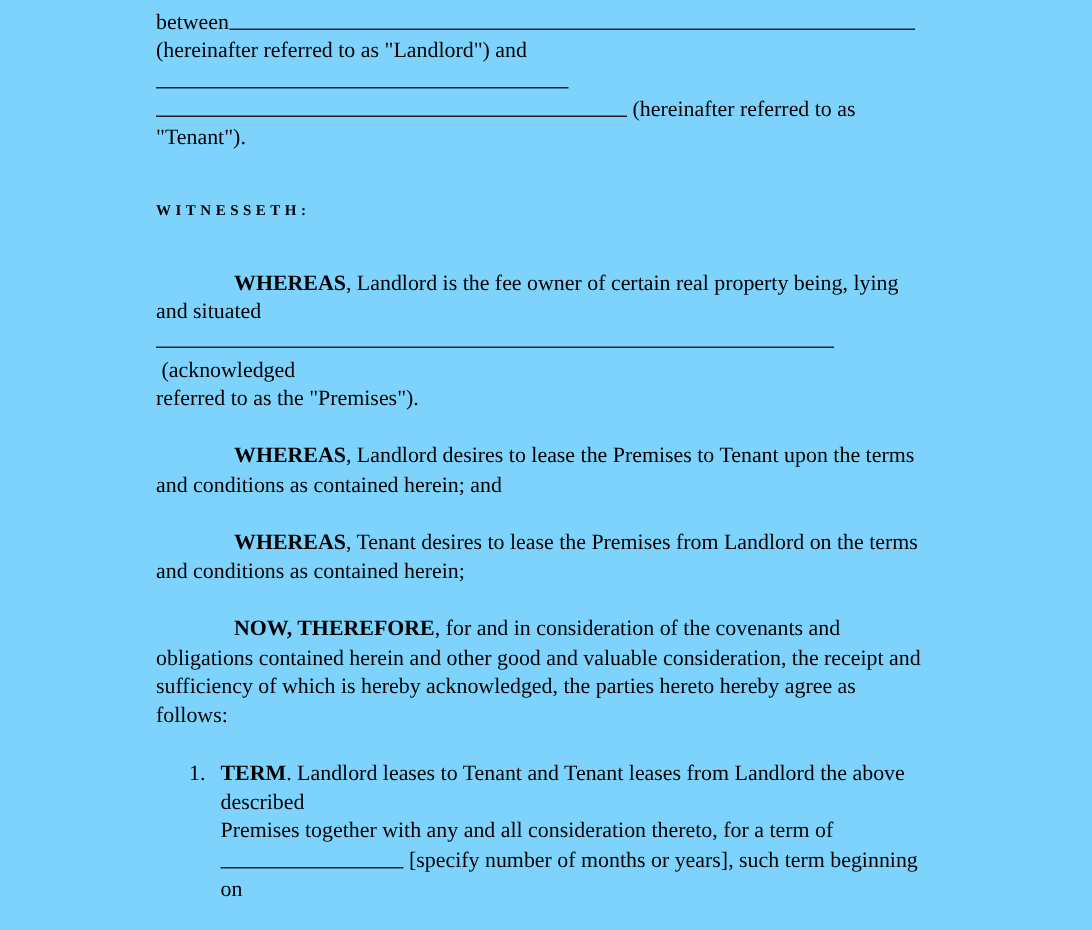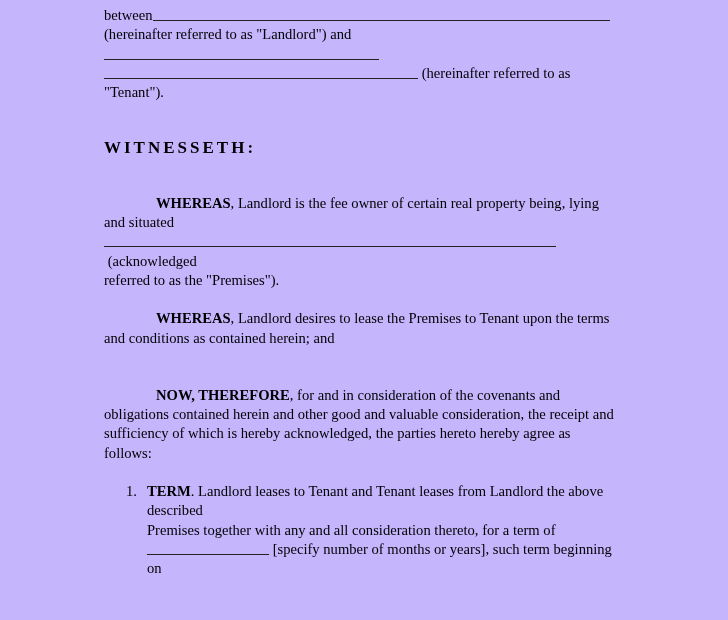--- a/index.html
+++ b/index.html
@@ -20,7 +20,7 @@
     position: relative;
     width: 728px;
     height: 620px;
-    background: #c4b5fd;
+    background: #7dd3fc;
     overflow: hidden;
   }
   .doc-body {

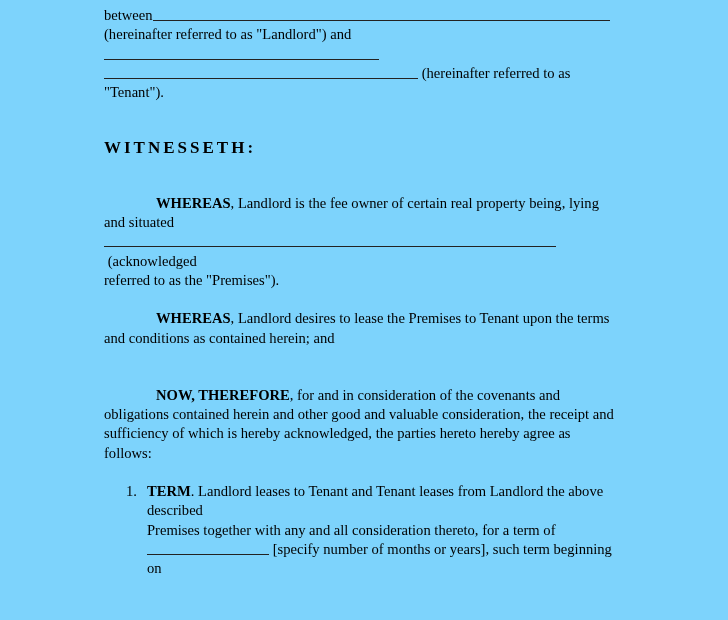--- a/index.html
+++ b/index.html
@@ -62,7 +62,7 @@
   .gap-lg { height: 19px; }
 
   .witnesseth {
-    font-size: 17px;
+    font-size: 10px;
     font-weight: bold;
     letter-spacing: 3.0px;
     line-height: 19.3px;

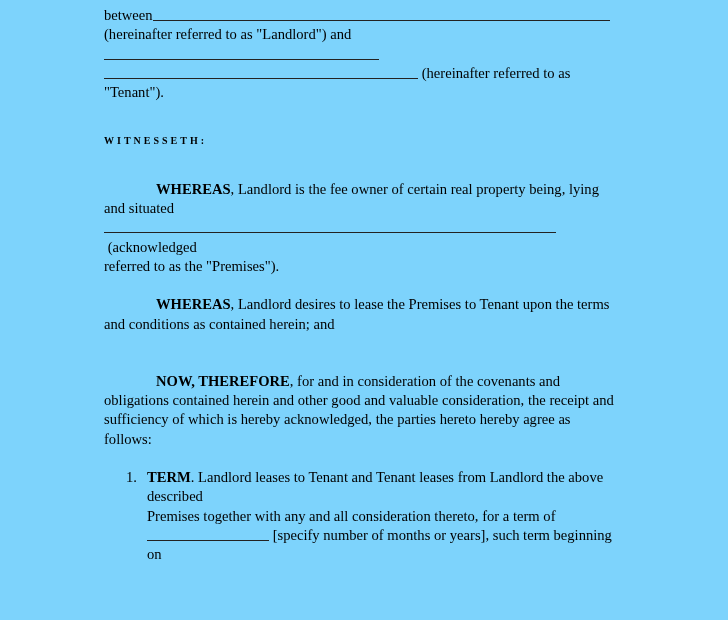--- a/index.html
+++ b/index.html
@@ -127,6 +127,7 @@
 
     <div class="gap-lg"></div>
 
+    <p class="para indent-first"><span class="b">WHEREAS</span><span>, Tenant desires to lease the Premises from Landlord on the terms and conditions as contained herein;</span></p>
 
     <div class="gap-lg"></div>
 

